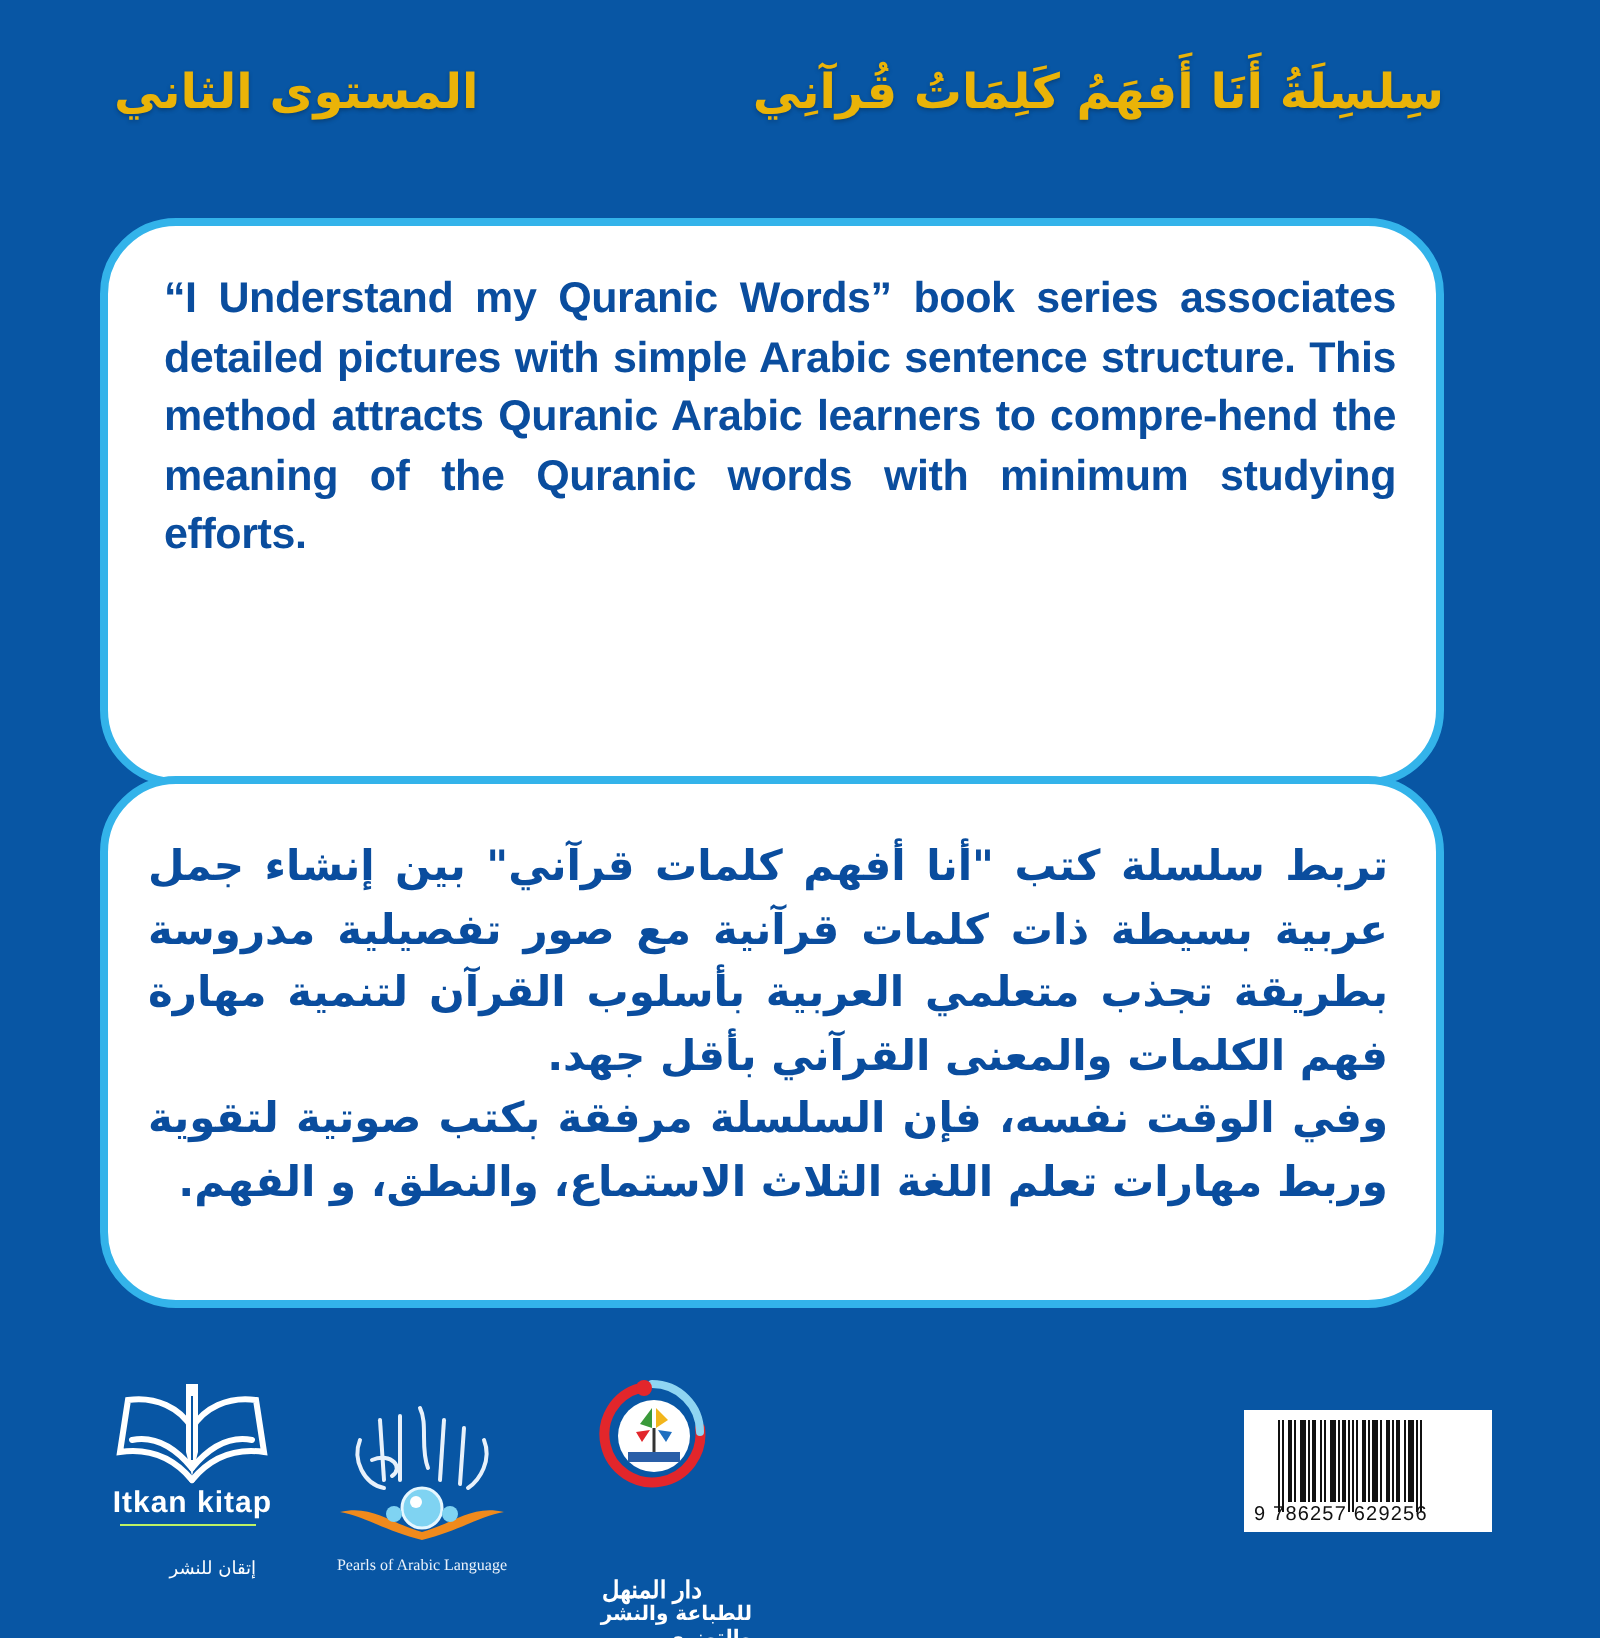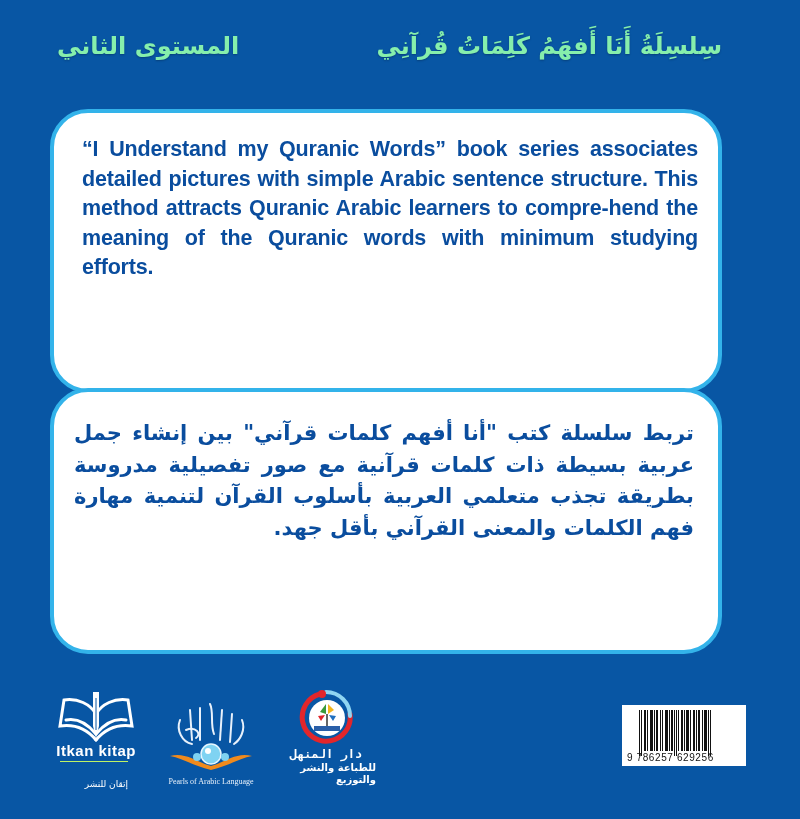--- a/index.html
+++ b/index.html
@@ -10,7 +10,7 @@
     font-family:"Liberation Sans", sans-serif;
   }
   .header-title {
-    position:absolute; top:32px; color:#86efac;
+    position:absolute; top:32px; color:#eab308;
     font-family:"DejaVu Sans", sans-serif; font-weight:bold;
     font-size:24px; direction:rtl; white-space:nowrap;
     text-shadow:0 1px 2px rgba(0,0,0,0.25);

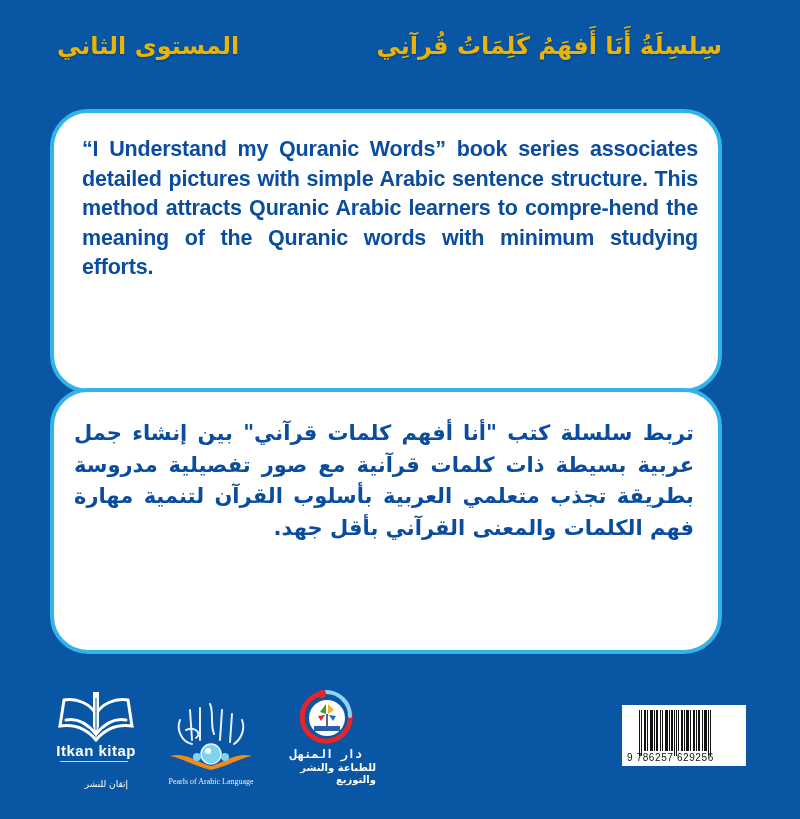--- a/index.html
+++ b/index.html
@@ -82,6 +82,7 @@
 <div id="box-ar" class="box">
   <div class="ar-text">
     <p>تربط سلسلة كتب "أنا أفهم كلمات قرآني" بين إنشاء جمل عربية بسيطة ذات كلمات قرآنية مع صور تفصيلية مدروسة بطريقة تجذب متعلمي العربية بأسلوب القرآن لتنمية مهارة فهم الكلمات والمعنى القرآني بأقل جهد.</p>
+    <p>وفي الوقت نفسه، فإن السلسلة مرفقة بكتب صوتية لتقوية وربط مهارات تعلم اللغة الثلاث الاستماع، والنطق، و الفهم.</p>
   </div>
 </div>
 

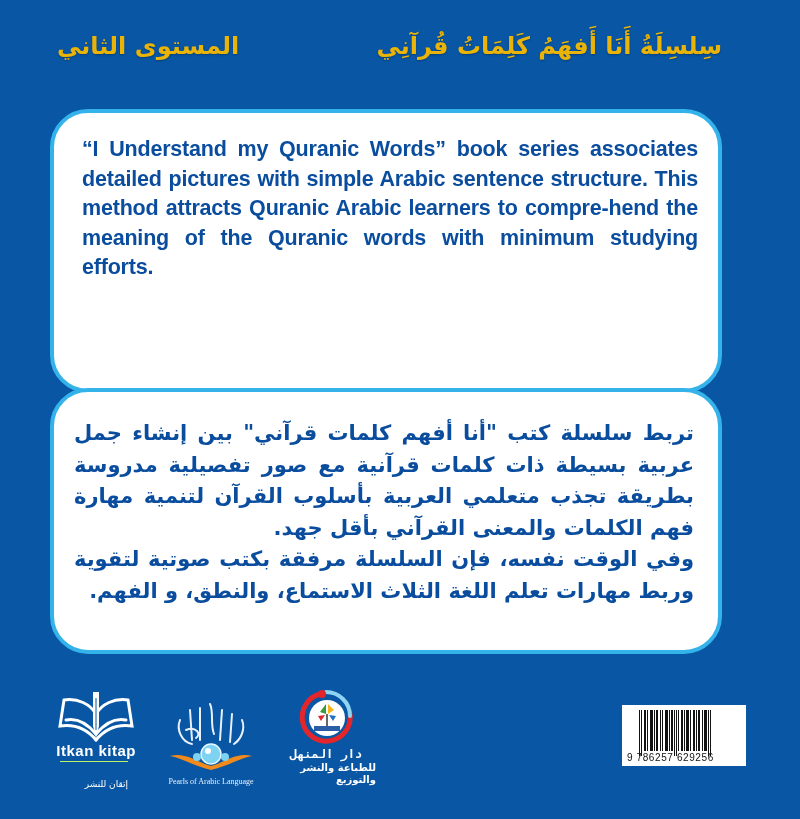--- a/index.html
+++ b/index.html
@@ -51,7 +51,7 @@
   .itkan-name { font-weight:bold; font-size:15px; letter-spacing:0.5px; margin-top:-4px; }
   .itkan-sub { font-size:9px; border-top:1px solid #bef264; margin:2px 8px 0; padding-top:17px; direction:rtl; font-family:"DejaVu Sans", sans-serif; }
   .pearls-sub { font-family:"Liberation Serif", serif; font-size:8px; color:#eaf2fb; margin-top:1px; }
-  .manhal-name { font-family:Liberation Mono, monospace; font-weight:bold; font-size:12px; direction:rtl; line-height:14px; }
+  .manhal-name { font-family:Liberation Sans, sans-serif; font-weight:bold; font-size:12px; direction:rtl; line-height:14px;margin-top:39px; }
   .manhal-sub { font-family:"DejaVu Sans", sans-serif; font-weight:bold; font-size:10px; direction:rtl; line-height:12px;text-align:right; }
 
   #barcode {

